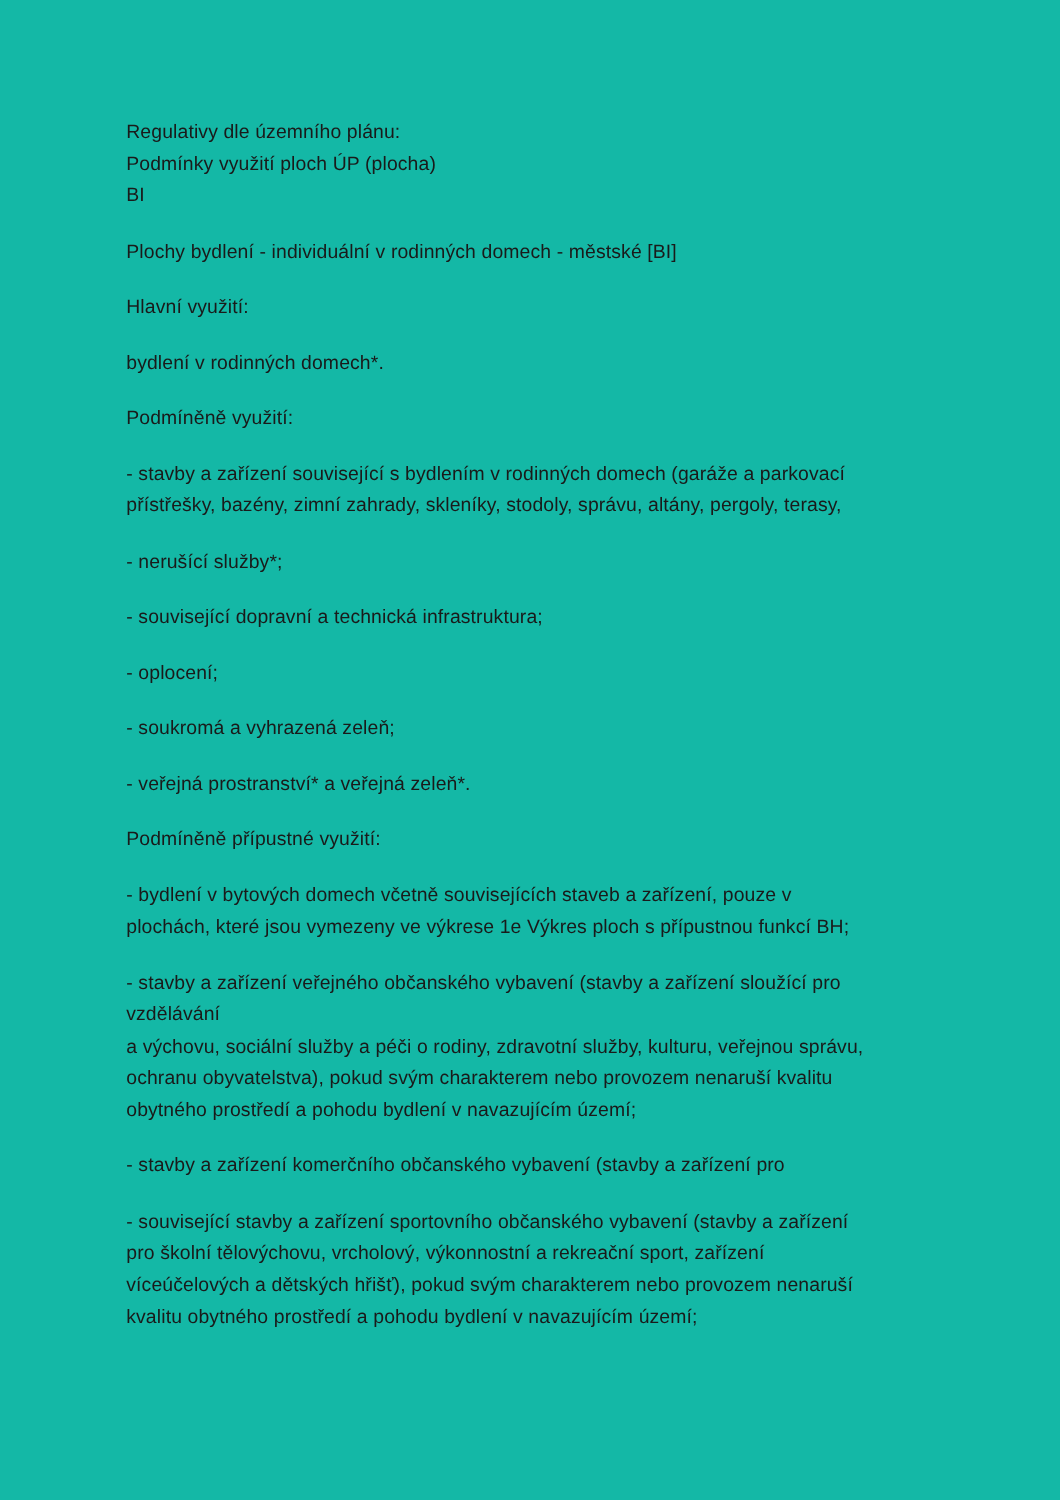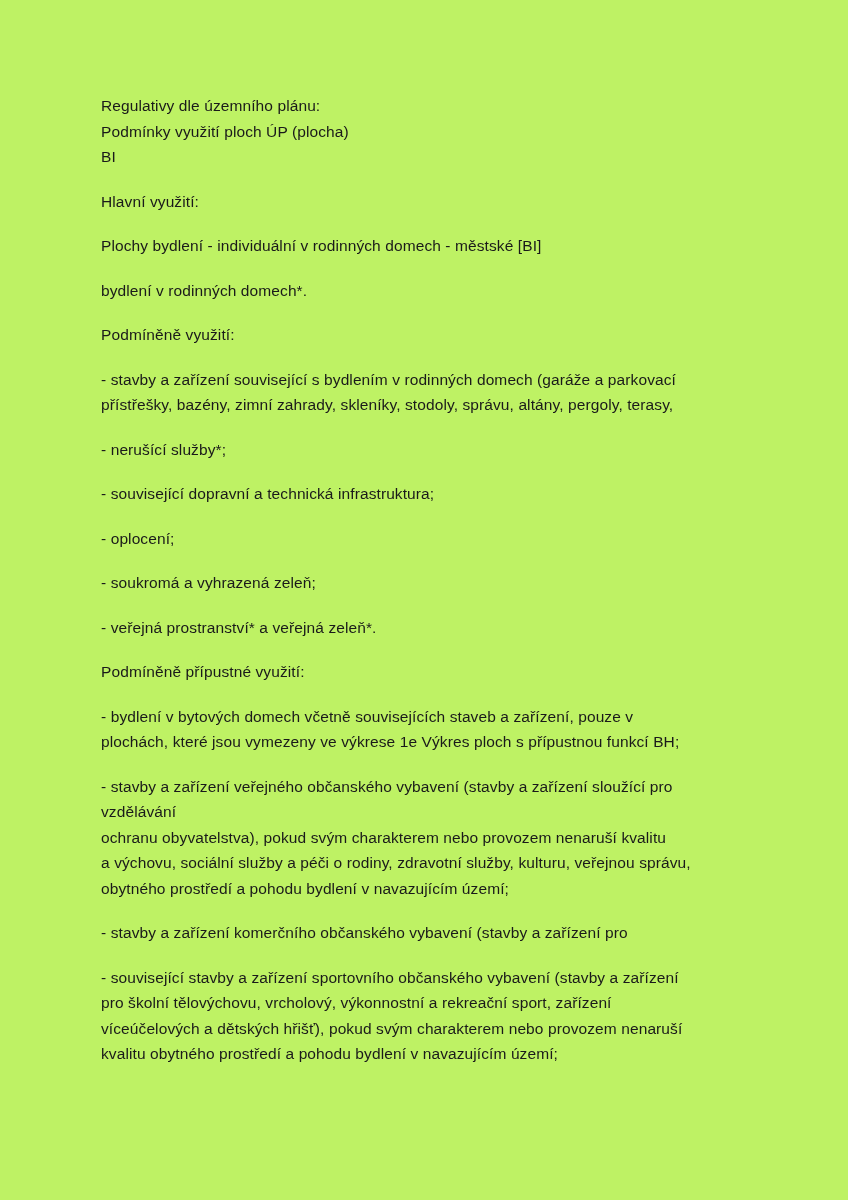--- a/index.html
+++ b/index.html
@@ -16,7 +16,7 @@
     box-sizing: border-box;
     width: 848px;
     height: 1200px;
-    background: #bef264;
+    background: #14b8a6;
     padding: 93px 44px 0 101px;
     overflow: hidden;
   }

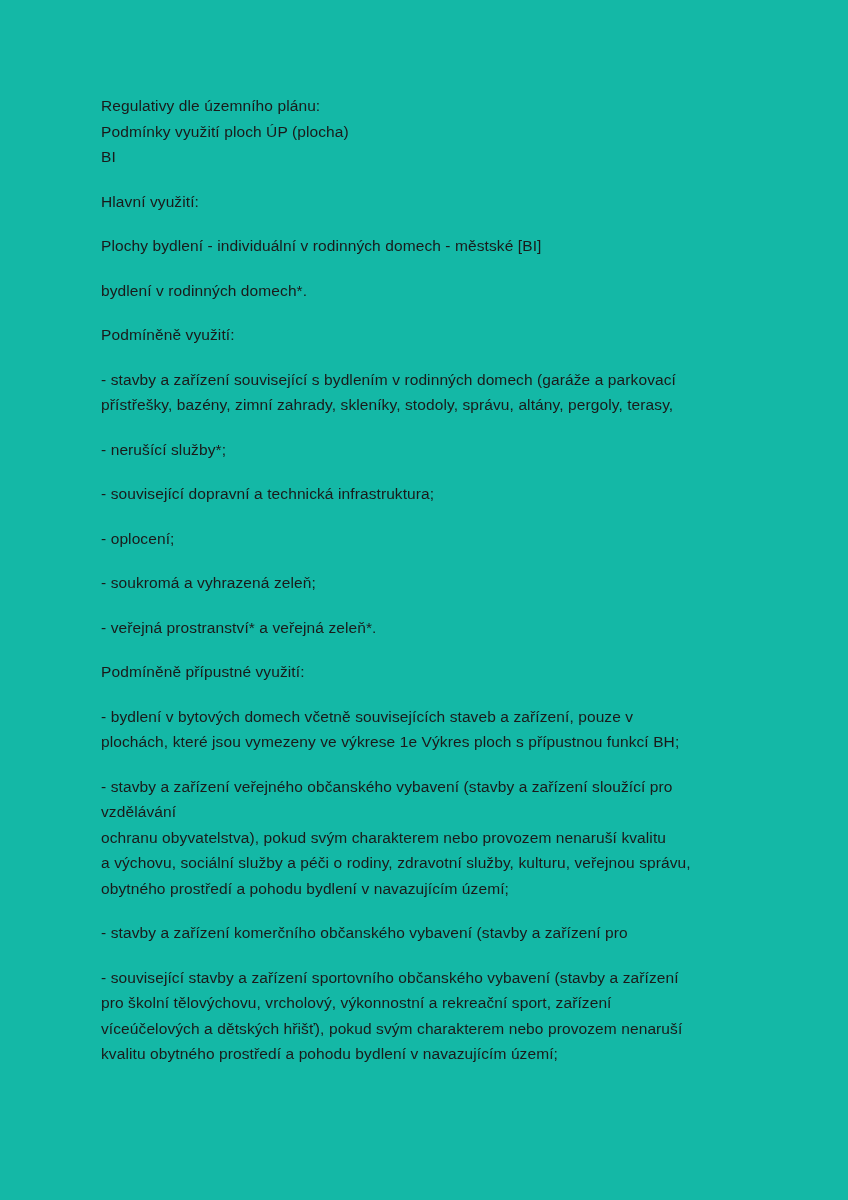--- a/index.html
+++ b/index.html
@@ -45,10 +45,10 @@
         <div class="line">BI</div>
       </div>
       <div class="paragraph">
-        <div class="line">Hlavní využití:</div>
+        <div class="line">Plochy bydlení - individuální v rodinných domech - městské [BI]</div>
       </div>
       <div class="paragraph">
-        <div class="line">Plochy bydlení - individuální v rodinných domech - městské [BI]</div>
+        <div class="line">Hlavní využití:</div>
       </div>
       <div class="paragraph">
         <div class="line">bydlení v rodinných domech*.</div>

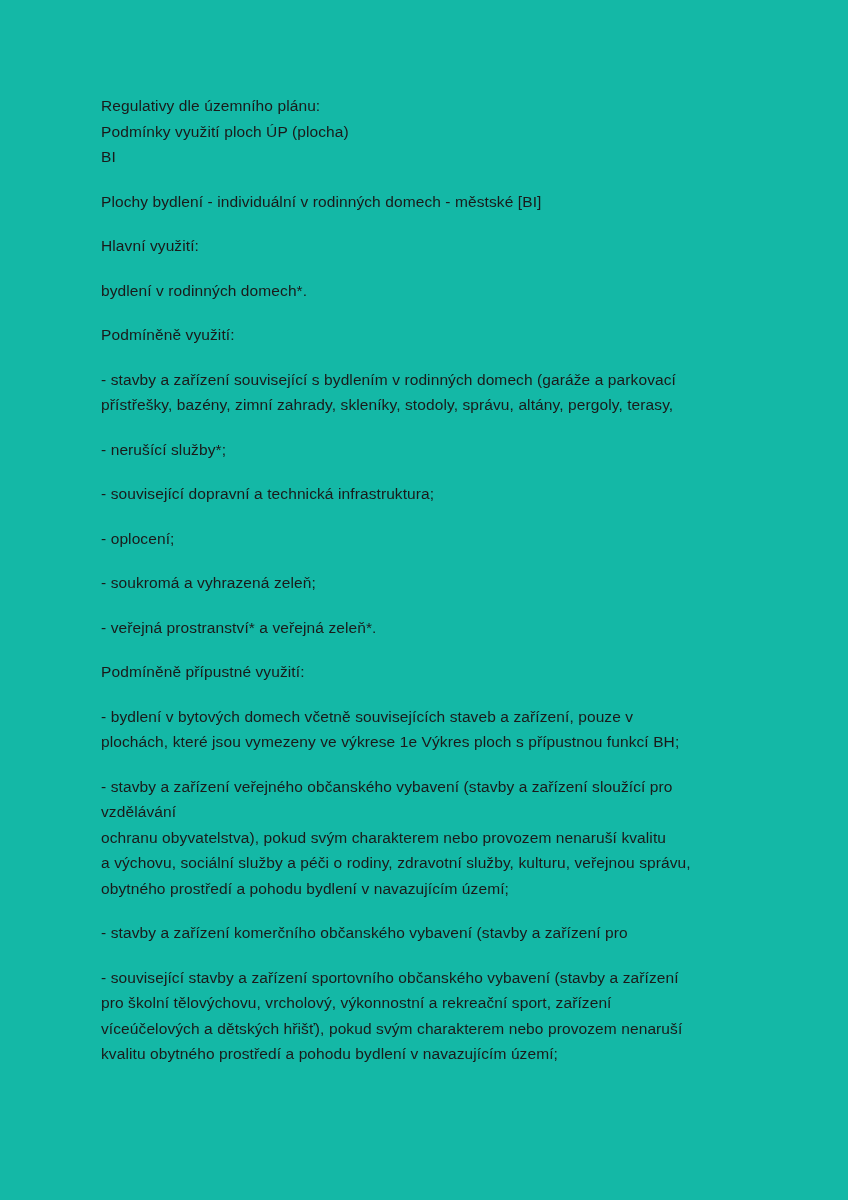--- a/index.html
+++ b/index.html
@@ -85,8 +85,8 @@
       <div class="paragraph">
         <div class="line">- stavby a zařízení veřejného občanského vybavení (stavby a zařízení sloužící pro</div>
         <div class="line">vzdělávání</div>
+        <div class="line">a výchovu, sociální služby a péči o rodiny, zdravotní služby, kulturu, veřejnou správu,</div>
         <div class="line">ochranu obyvatelstva), pokud svým charakterem nebo provozem nenaruší kvalitu</div>
-        <div class="line">a výchovu, sociální služby a péči o rodiny, zdravotní služby, kulturu, veřejnou správu,</div>
         <div class="line">obytného prostředí a pohodu bydlení v navazujícím území;</div>
       </div>
       <div class="paragraph">

